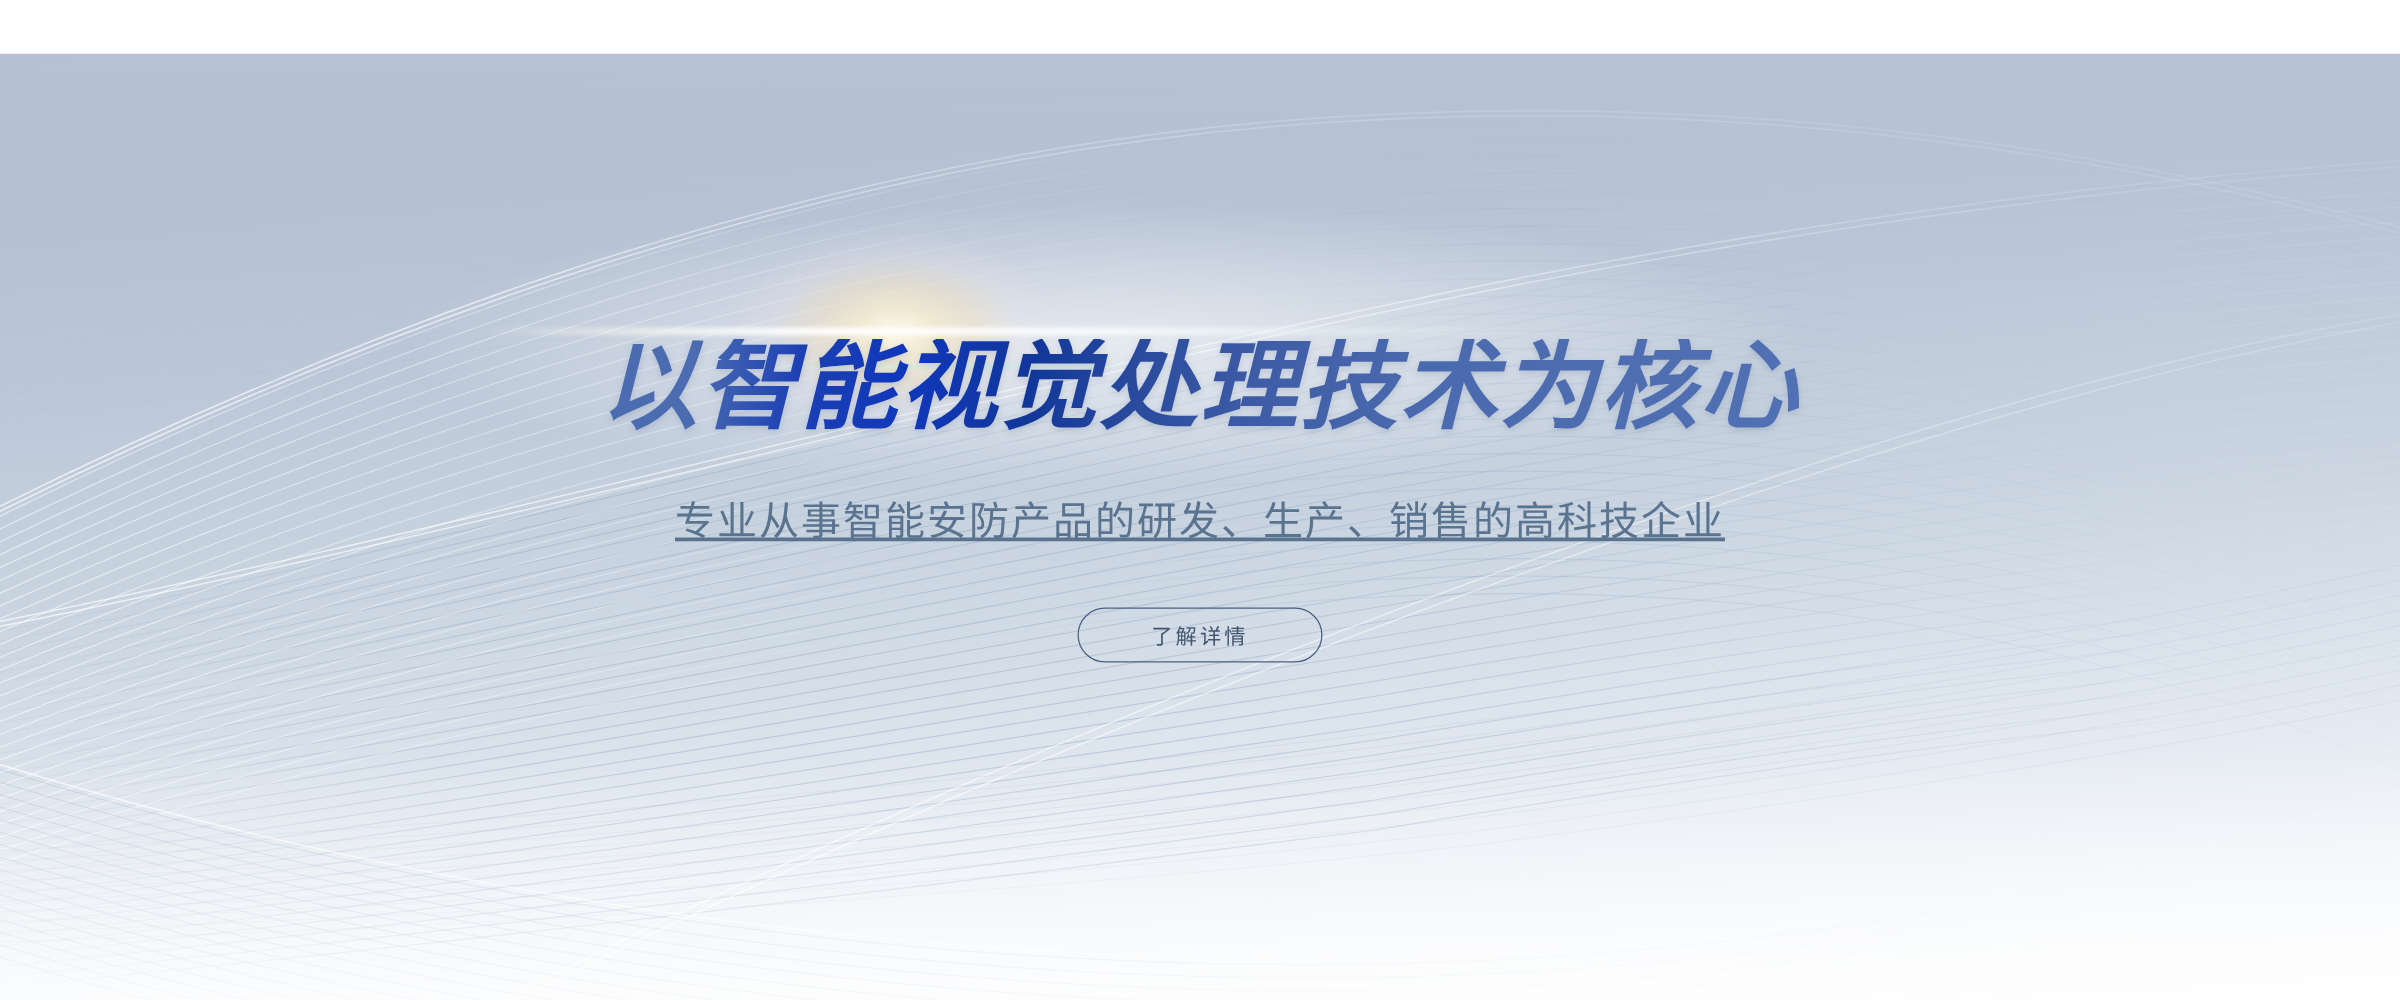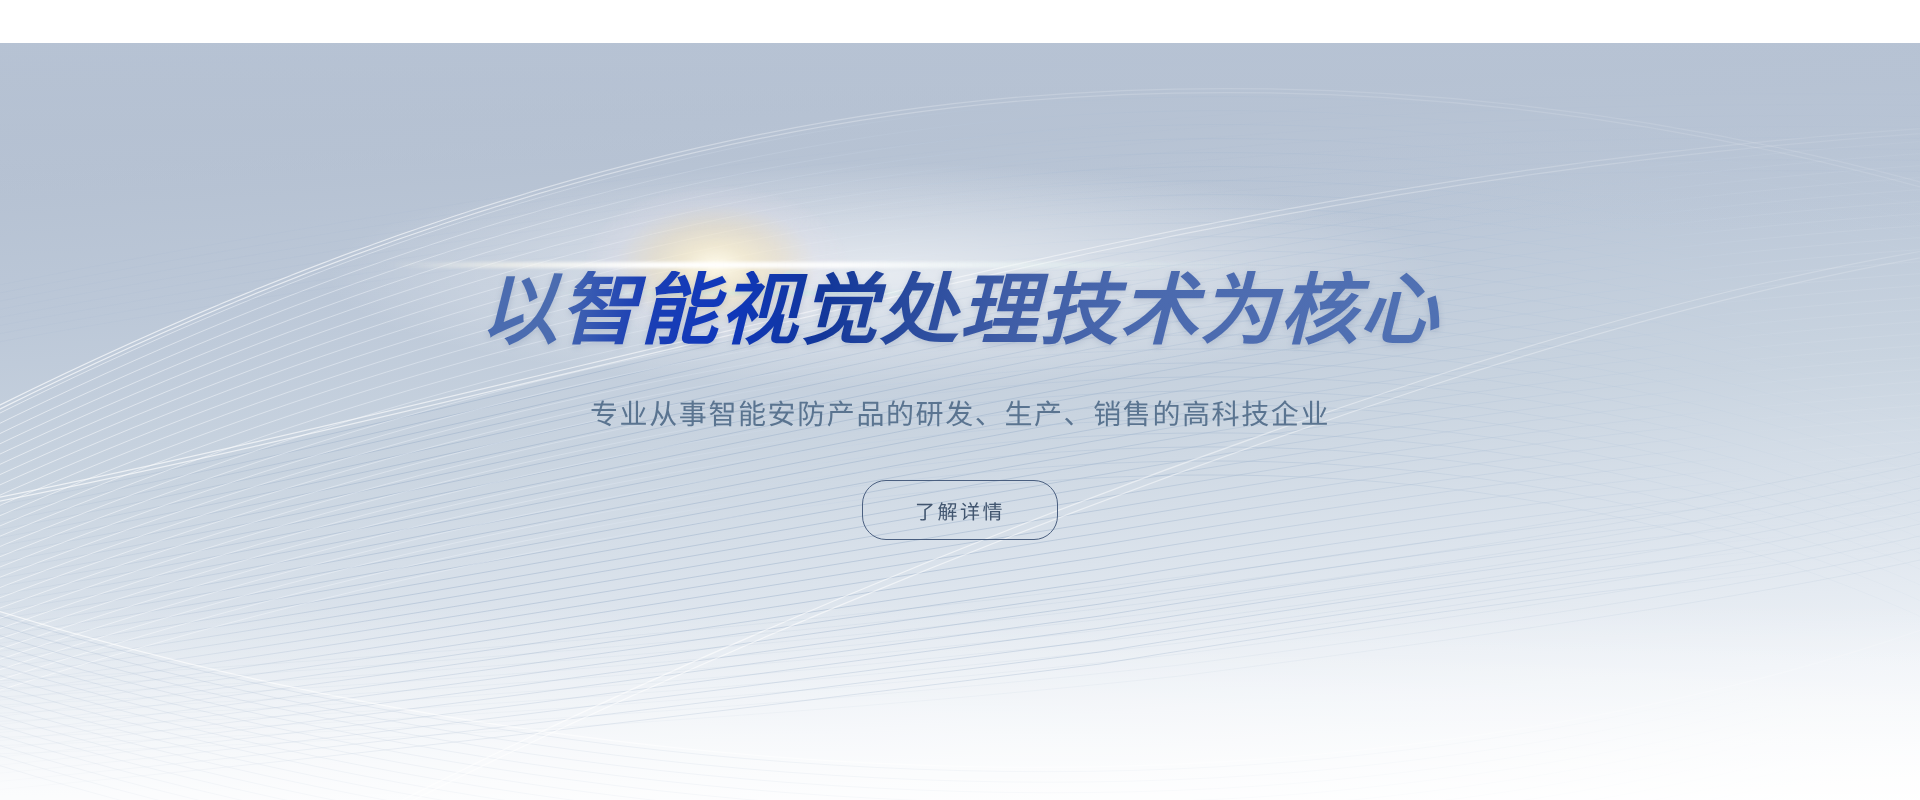--- a/index.html
+++ b/index.html
@@ -162,13 +162,14 @@
   .subtitle {
     margin: 0;
     margin-top: 46px;
-    font-size: 28px;
+    font-size: 32px;
     line-height: 1.4;
     letter-spacing: 1.6px;
     font-weight: 400;
     color: #5a7490;
     white-space: nowrap;
     font-family: "Liberation Sans", "DejaVu Sans", sans-serif;
+    text-decoration: underline;
   }
 
   .cta {

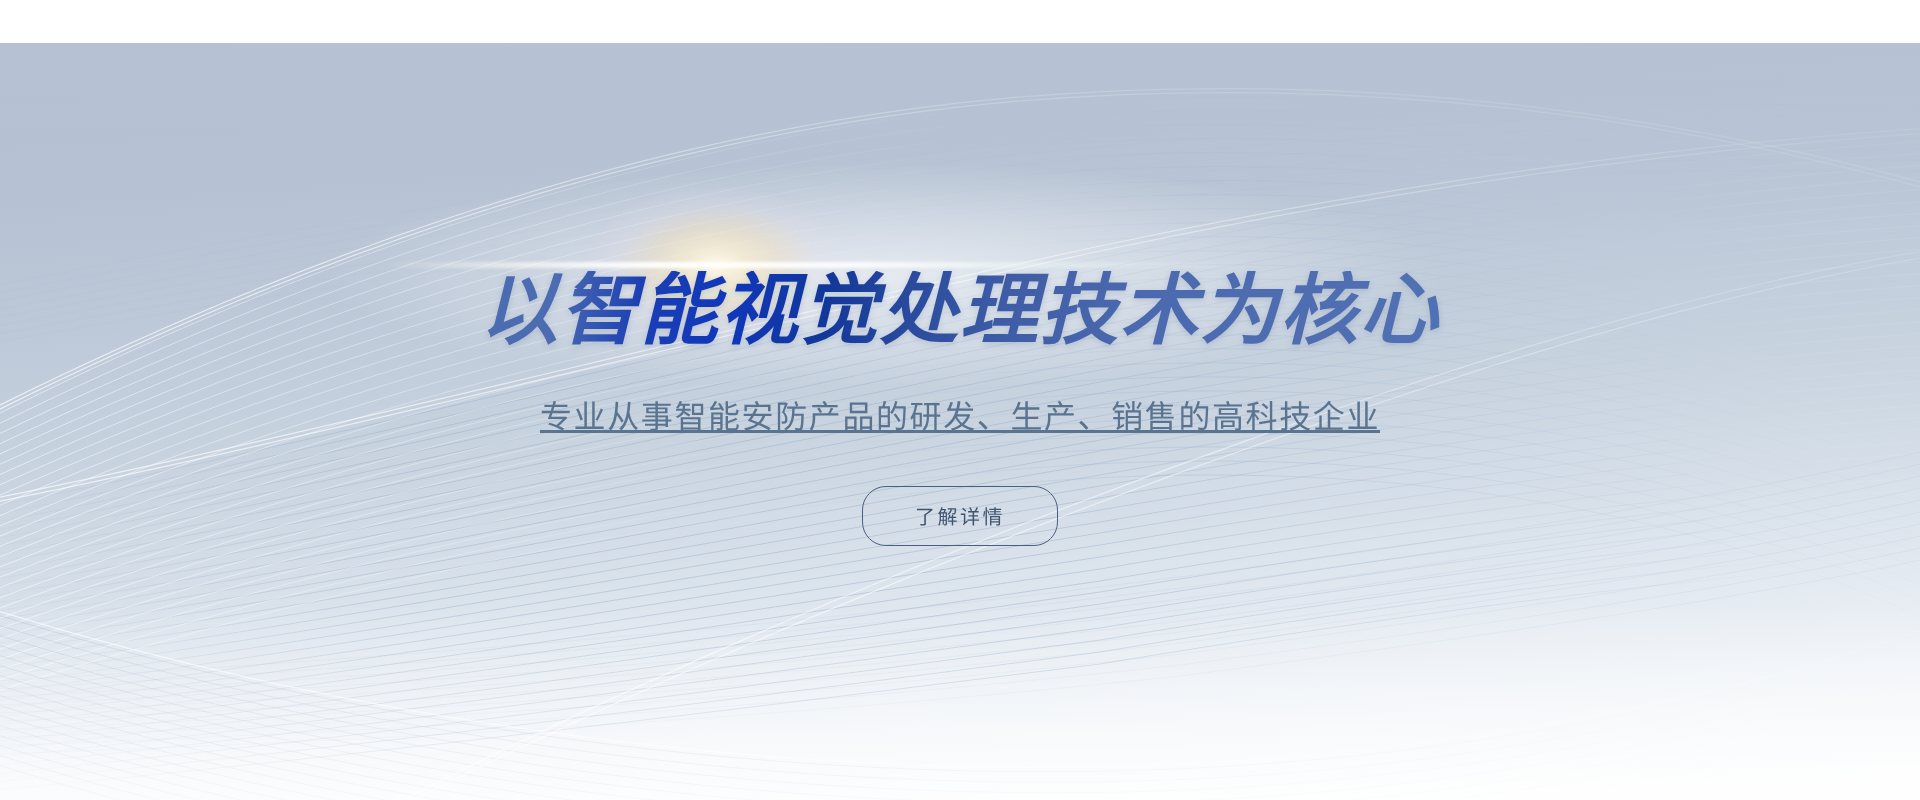--- a/index.html
+++ b/index.html
@@ -178,13 +178,13 @@
     align-items: center;
     justify-content: center;
     width: 196px;
-    height: 60px;
+    height: 44px;
     box-sizing: border-box;
     border: 1.5px solid #4a5f80;
     border-radius: 24px;
     background: transparent;
     color: #41556f;
-    font-size: 20px;
+    font-size: 17px;
     letter-spacing: 2.5px;
     font-family: Liberation Mono, monospace;
     cursor: pointer;

